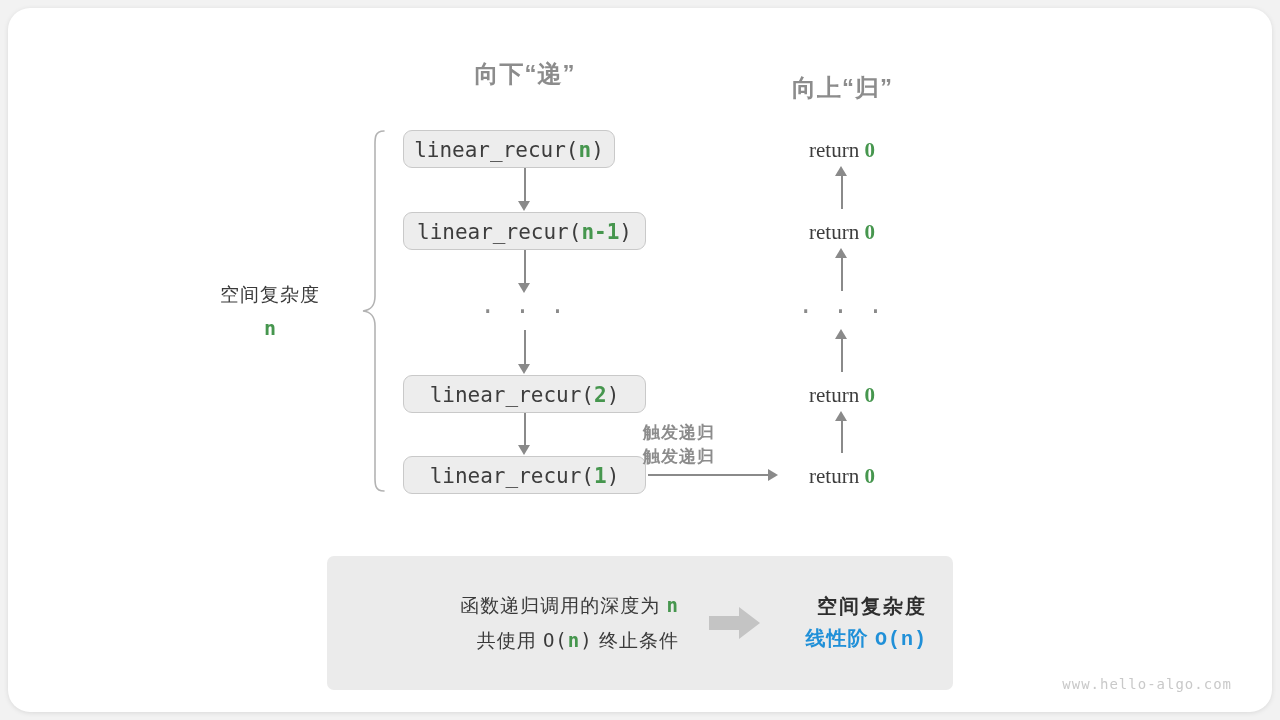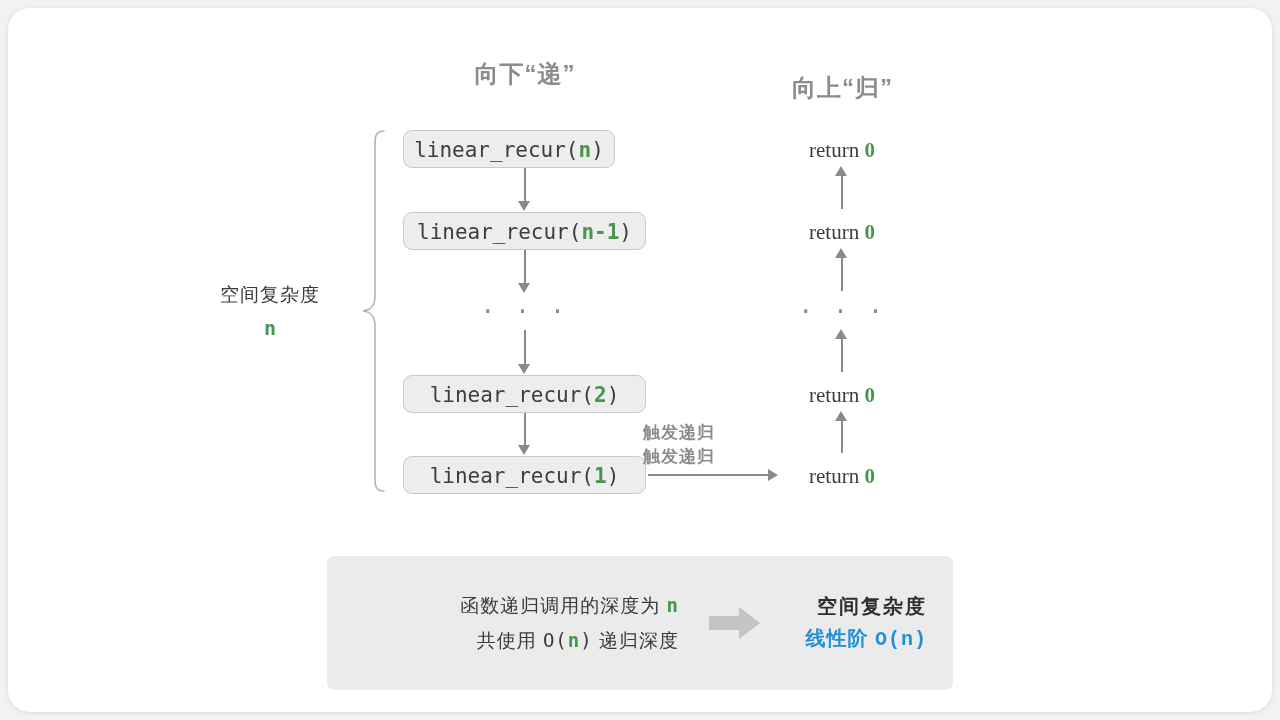--- a/index.html
+++ b/index.html
@@ -322,7 +322,7 @@
       <div>
         <span>共使用</span>
         <span class="mono">O(</span><span class="gv">n</span><span class="mono">)</span>
-        <span>递归深度</span>
+        <span>终止条件</span>
       </div>
     </div>
 

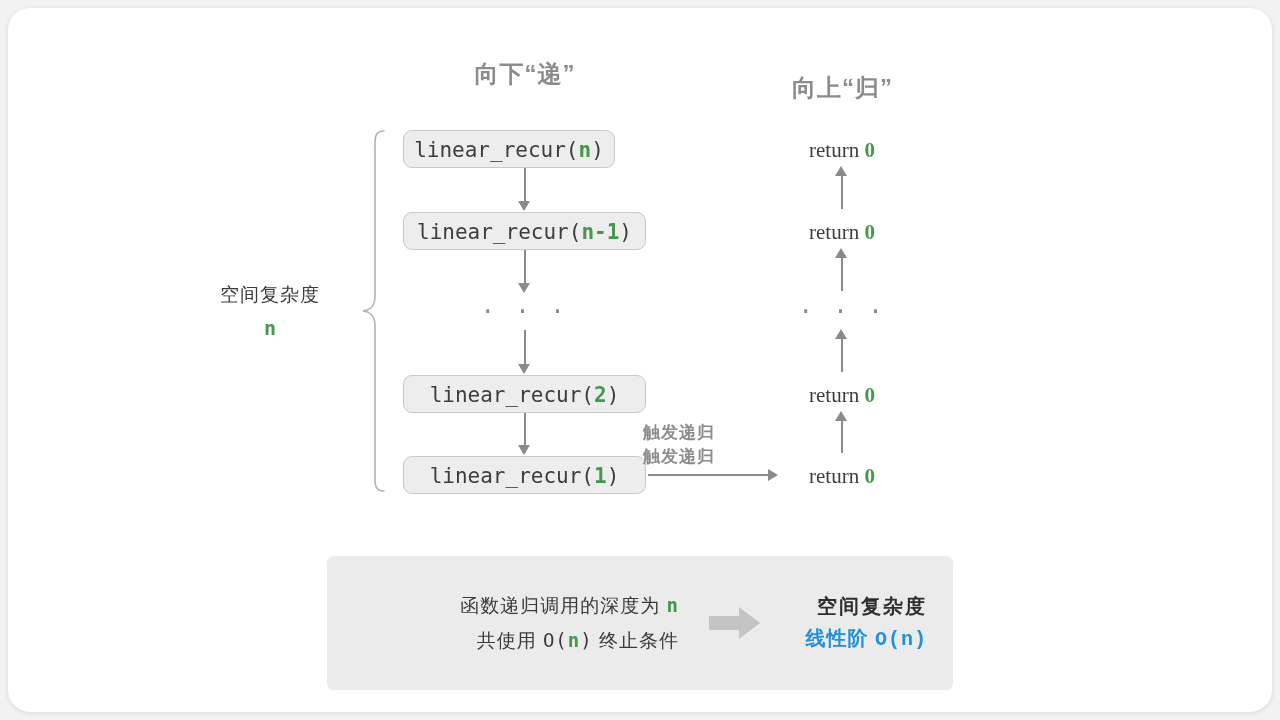--- a/index.html
+++ b/index.html
@@ -341,6 +341,7 @@
     </div>
   </div>
 
+  <div class="abs" id="footer">www.hello-algo.com</div>
 </div>
 
 </body></html>

